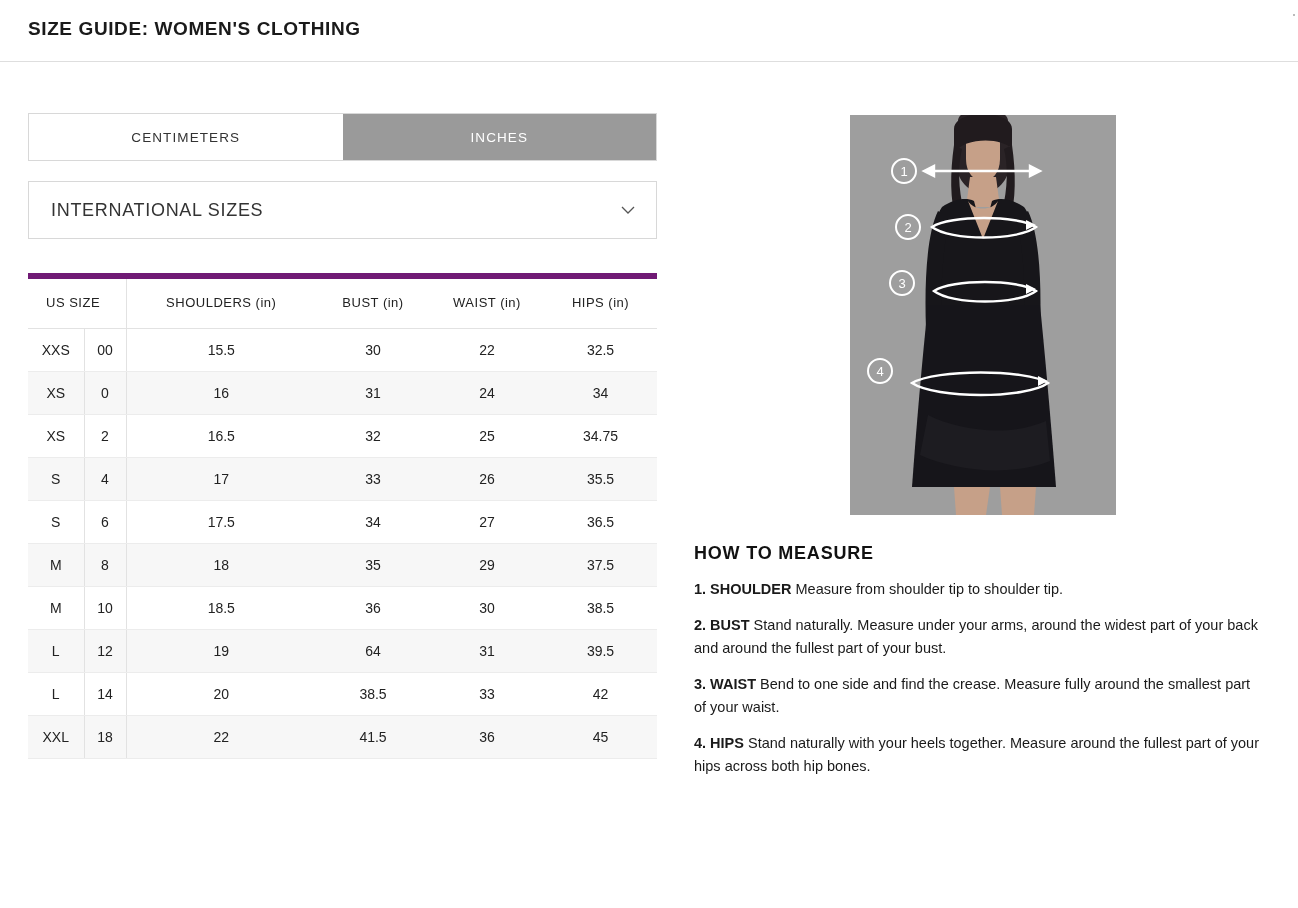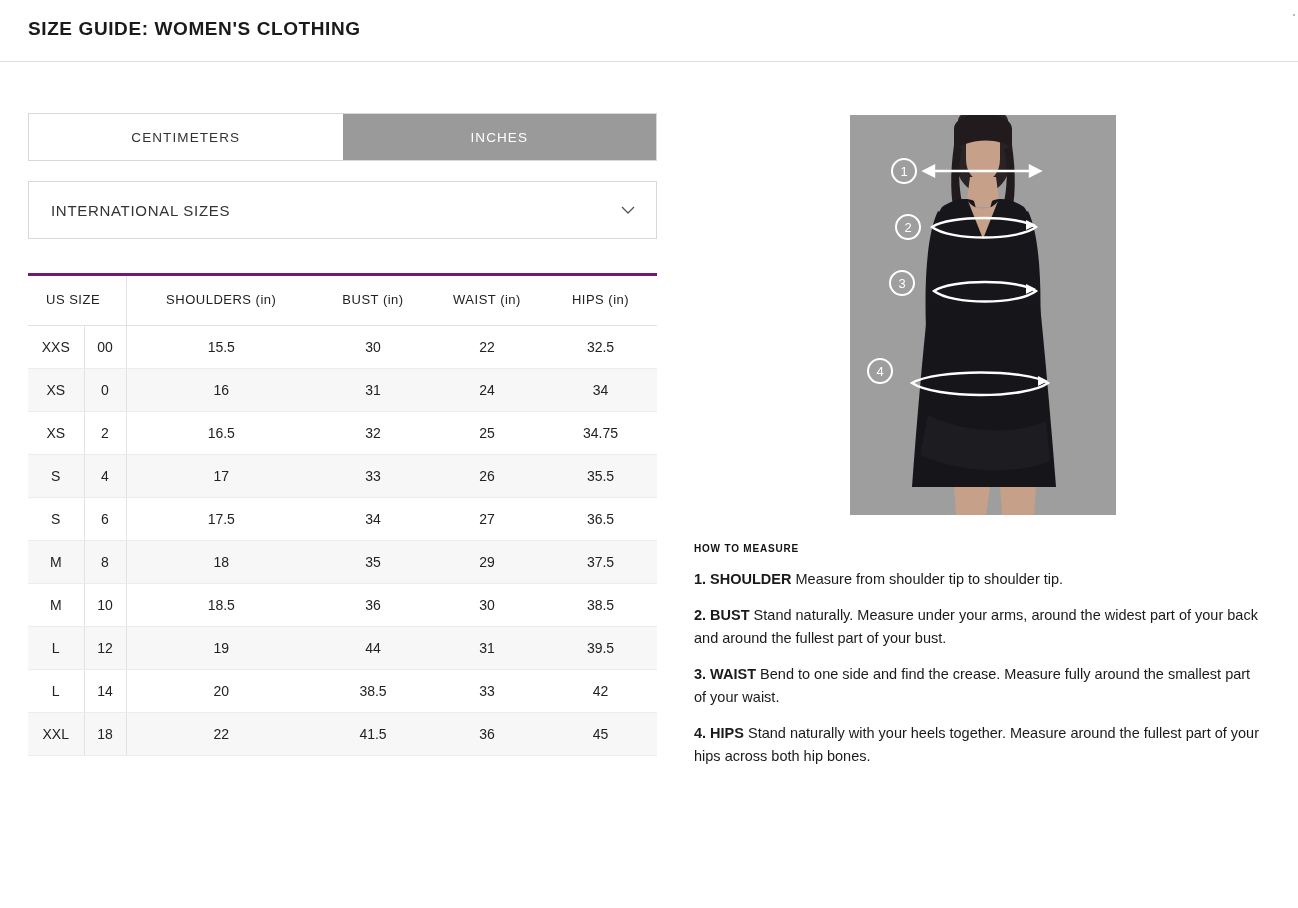--- a/index.html
+++ b/index.html
@@ -92,7 +92,7 @@
     background: #fff;
   }
   .size-select-label {
-    font-size: 15px;
+    font-size: 18px;
     letter-spacing: 0.7px;
     color: #333;
   }

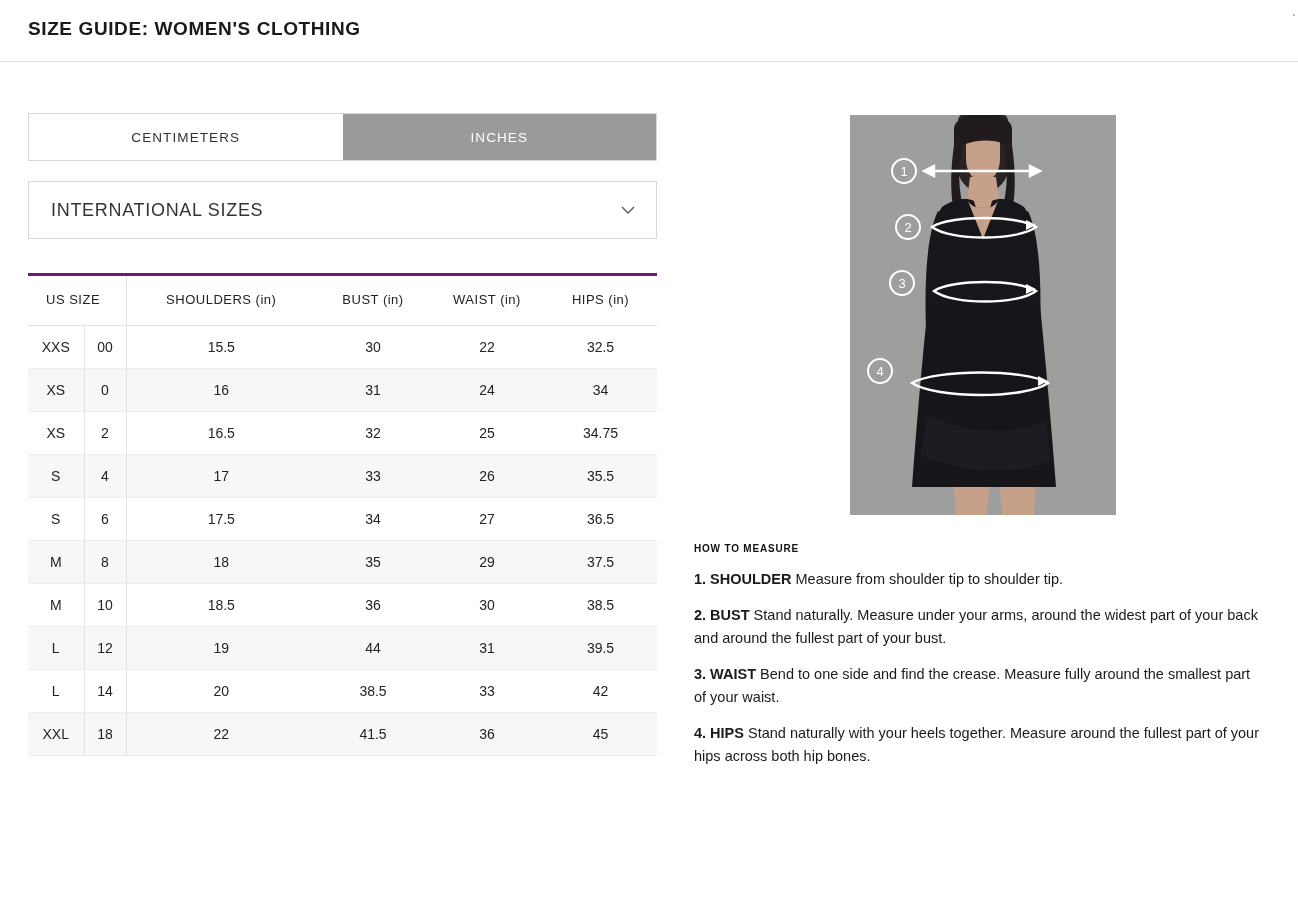--- a/index.html
+++ b/index.html
@@ -117,7 +117,7 @@
     padding: 16px 0 18px 0;
     text-align: center;
     border-bottom: 1px solid #e2e2e2;
-    border-top: 3px solid #701a75;
+    border-top: 6px solid #701a75;
   }
   table.size-table th.us-size-head {
     padding-left: 18px;

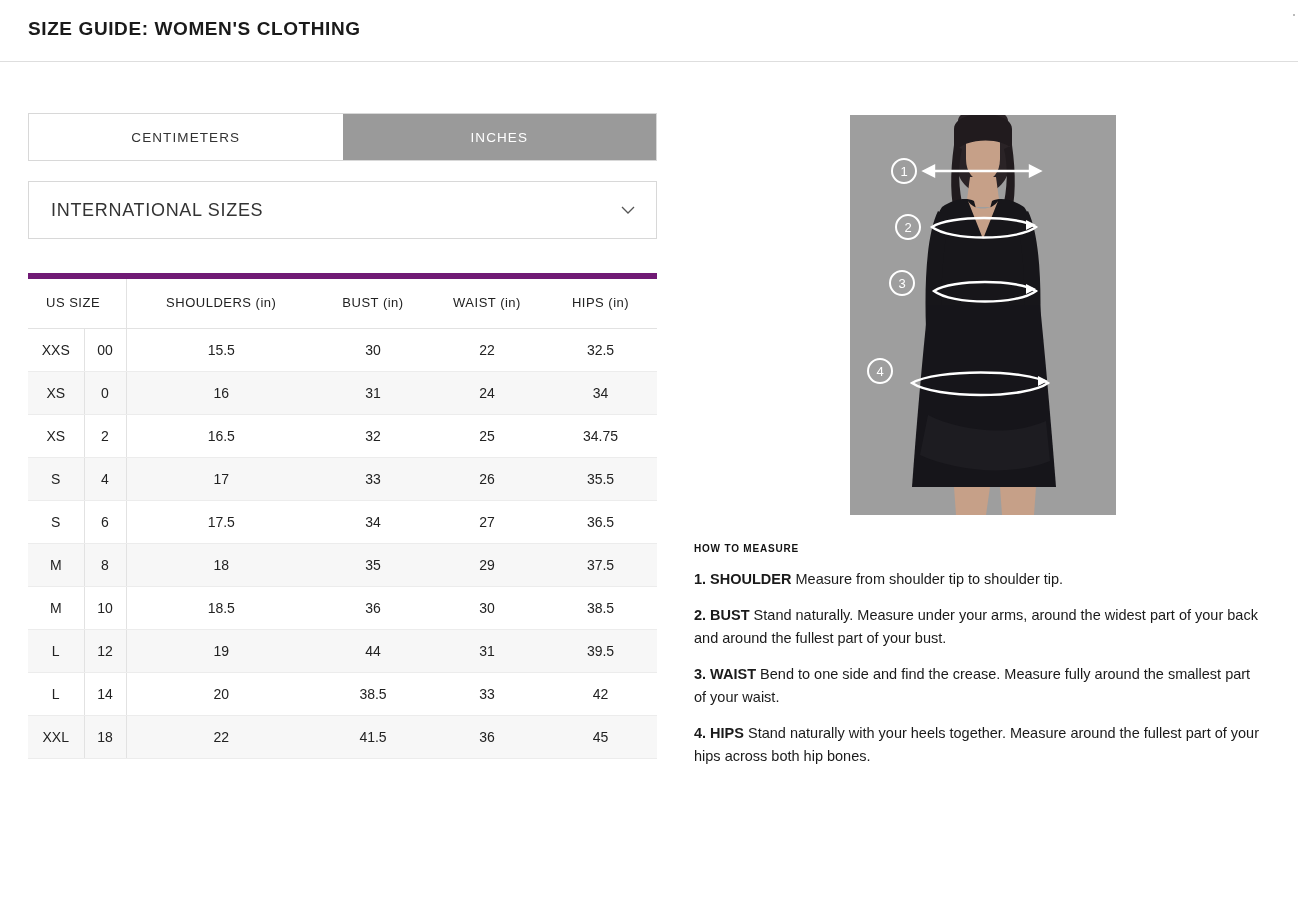--- a/index.html
+++ b/index.html
@@ -166,7 +166,7 @@
     width: 570px;
   }
   .measure-title {
-    font-size: 10px;
+    font-size: 18px;
     font-weight: bold;
     letter-spacing: 0.8px;
     color: #111;

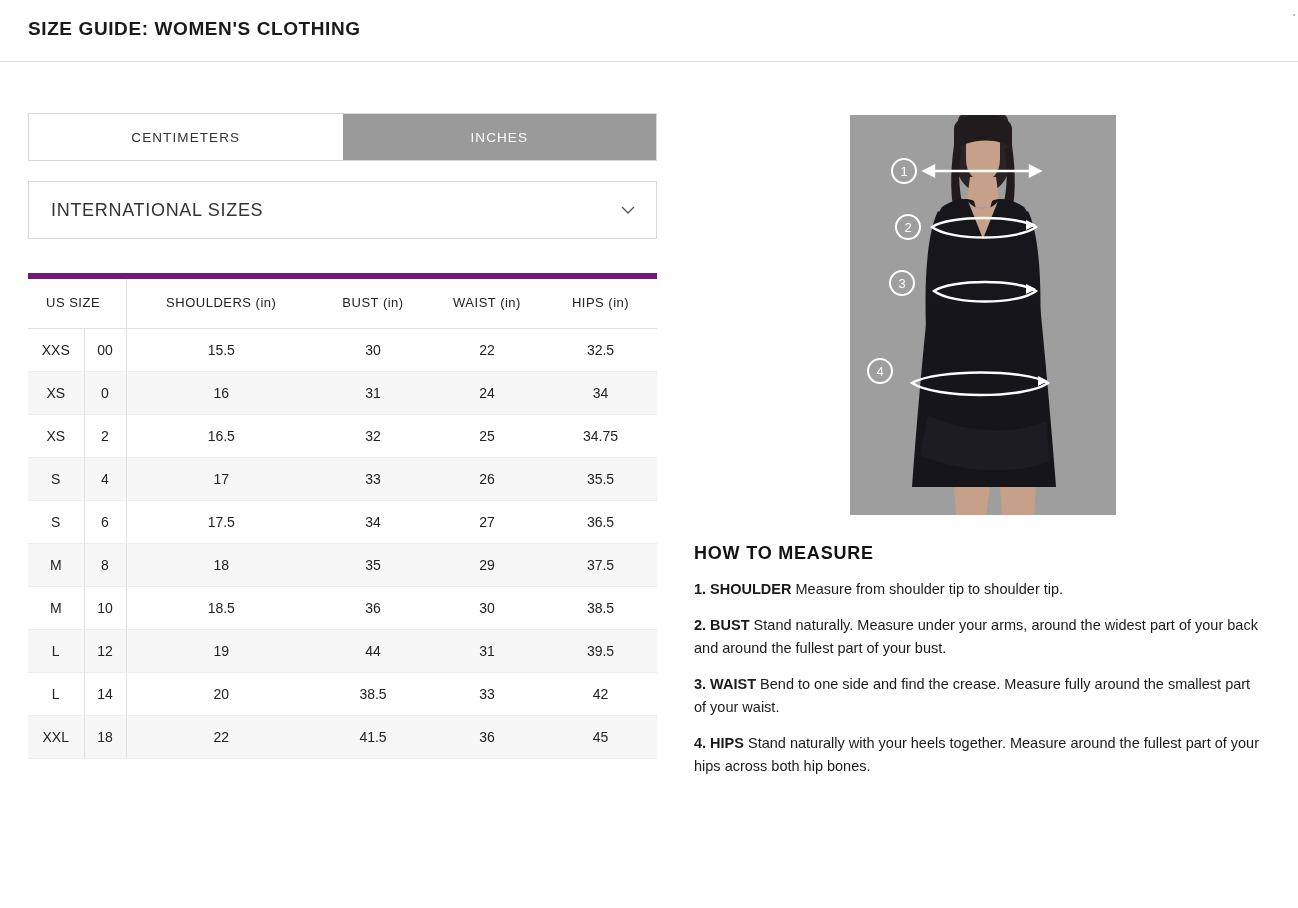--- a/index.html
+++ b/index.html
@@ -297,7 +297,7 @@
           <td class="us-alpha">L</td>
           <td class="us-num">12</td>
           <td>19</td>
-          <td>44</td>
+          <td>64</td>
           <td>31</td>
           <td>39.5</td>
         </tr>

